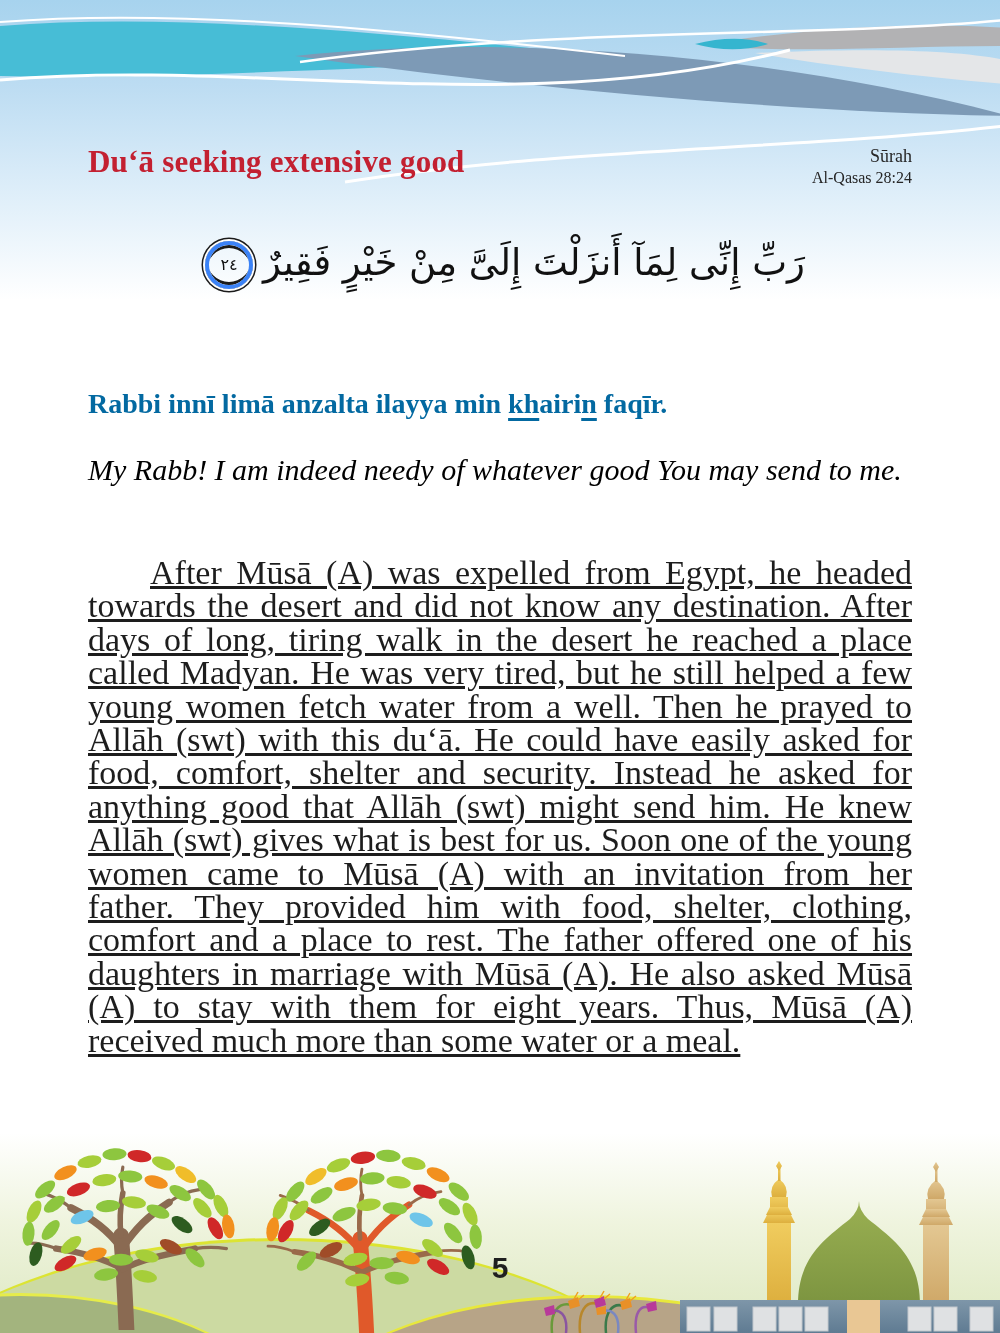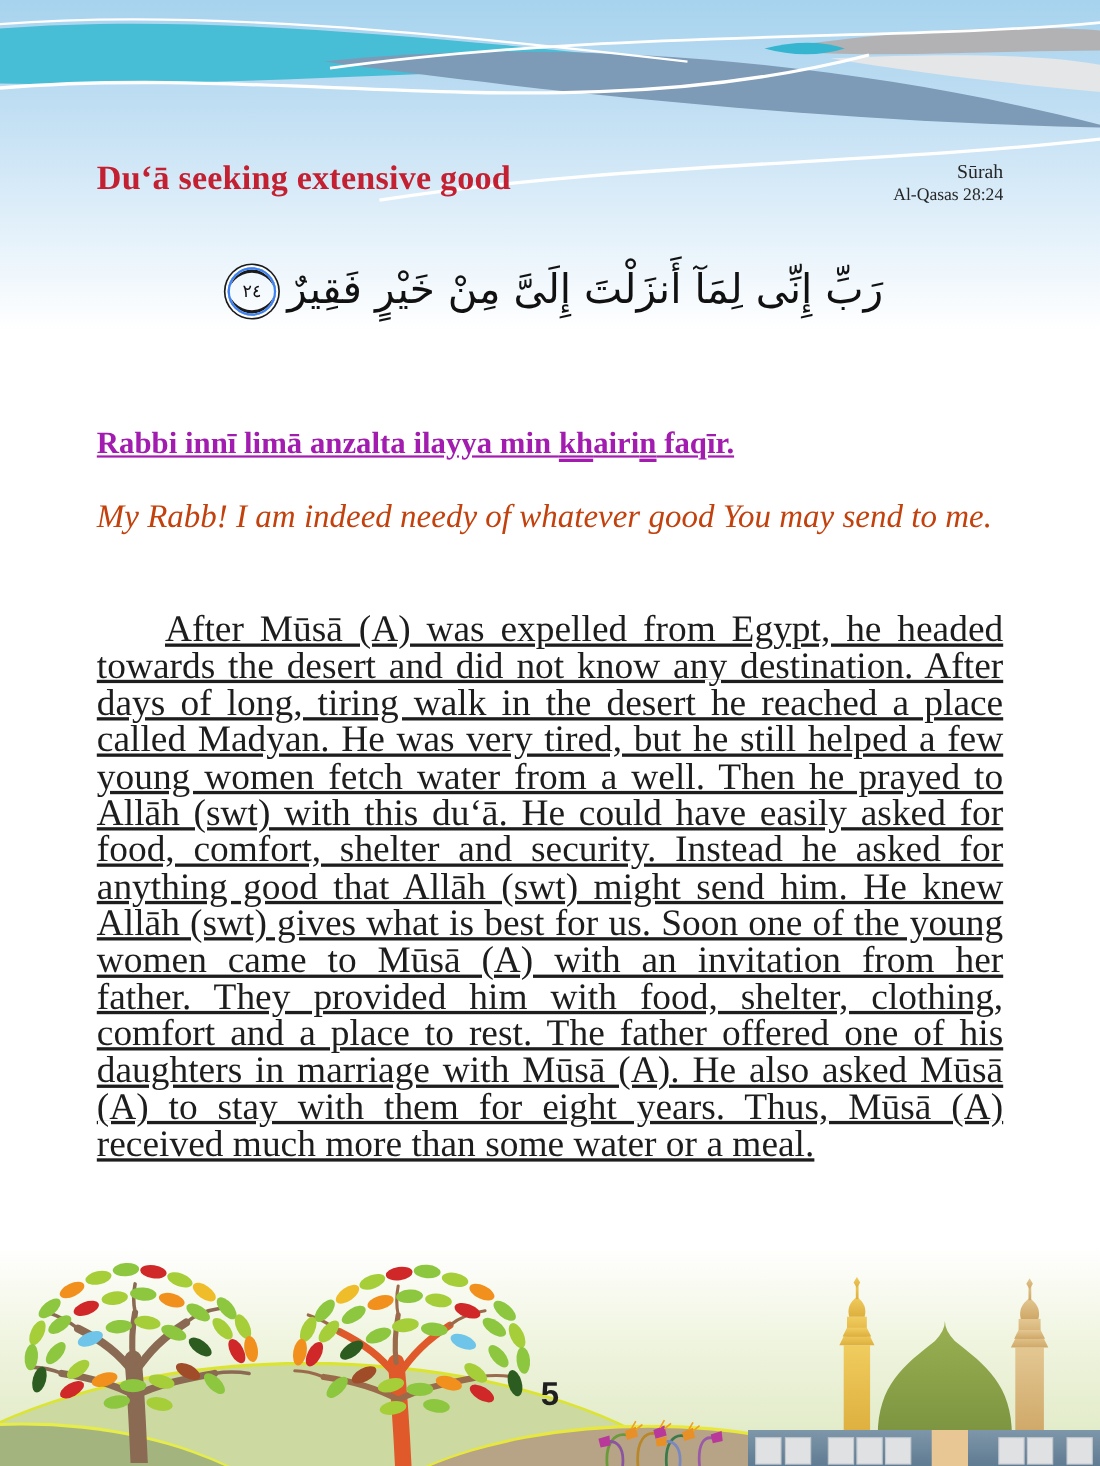--- a/index.html
+++ b/index.html
@@ -21,7 +21,7 @@
   .arabic-line{position:absolute;top:232px;left:60px;right:60px;text-align:center;direction:rtl;
     font-family:"DejaVu Sans", sans-serif;font-size:37px;color:#111;z-index:2;line-height:1.7;}
   .ayah-badge{display:inline-block;vertical-align:middle;width:40px;height:40px;line-height:40px;
-    font-size:16px;text-align:center;color:#111;border:2px solid #3b82f6;border-radius:50%;
+    font-size:16px;text-align:center;color:#111;border:4px solid #3b82f6;border-radius:50%;
     box-shadow:0 0 0 2px #fff,0 0 0 3.5px #1a1a1a, inset 0 5px 0 -2px #1a1a1a, inset 0 -5px 0 -2px #1a1a1a;
     margin:0 10px;}
 

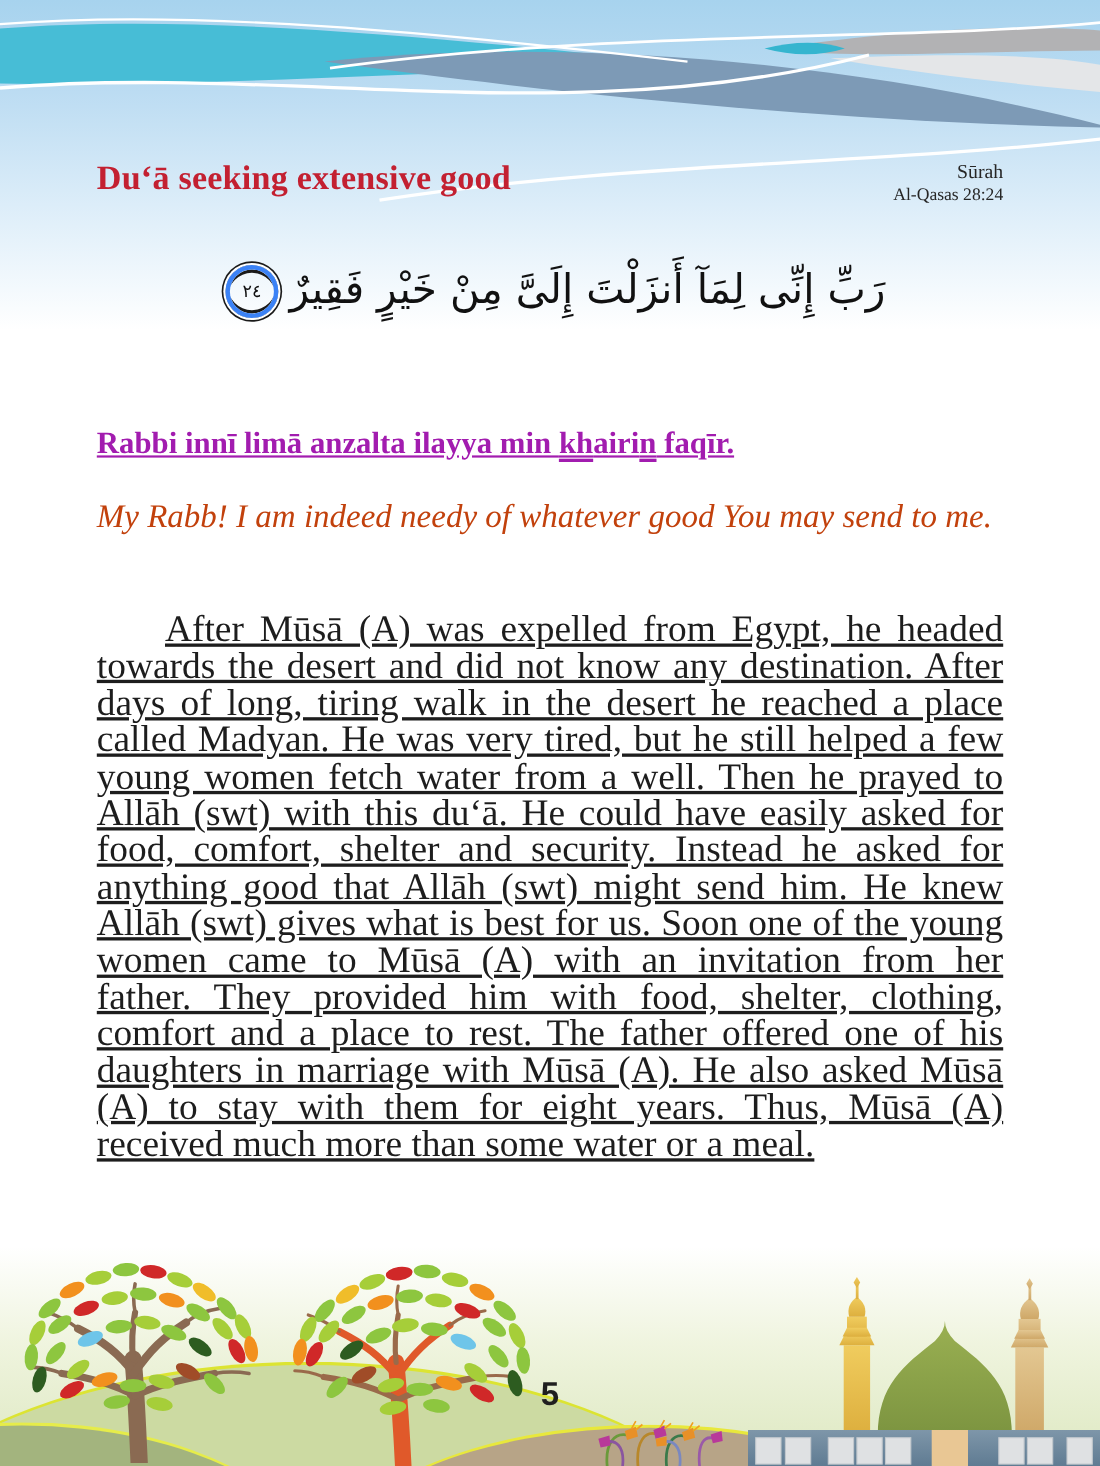--- a/index.html
+++ b/index.html
@@ -26,7 +26,7 @@
     margin:0 10px;}
 
   
-  .translit{position:absolute;top:388px;left:88px;right:88px;color:#a21caf;font-weight:bold;font-size:28px;z-index:2;text-decoration:underline;}
+  .translit{position:absolute;top:388px;left:88px;right:88px;color:#0369a1;font-weight:bold;font-size:28px;z-index:2;}
   .translit .ul{text-decoration:underline;text-decoration-thickness:2.5px;text-underline-offset:5px;}
   .translation{position:absolute;top:450px;left:88px;right:84px;font-style:italic;font-size:30px;color:#c2410c;line-height:1.35;z-index:2;}
 

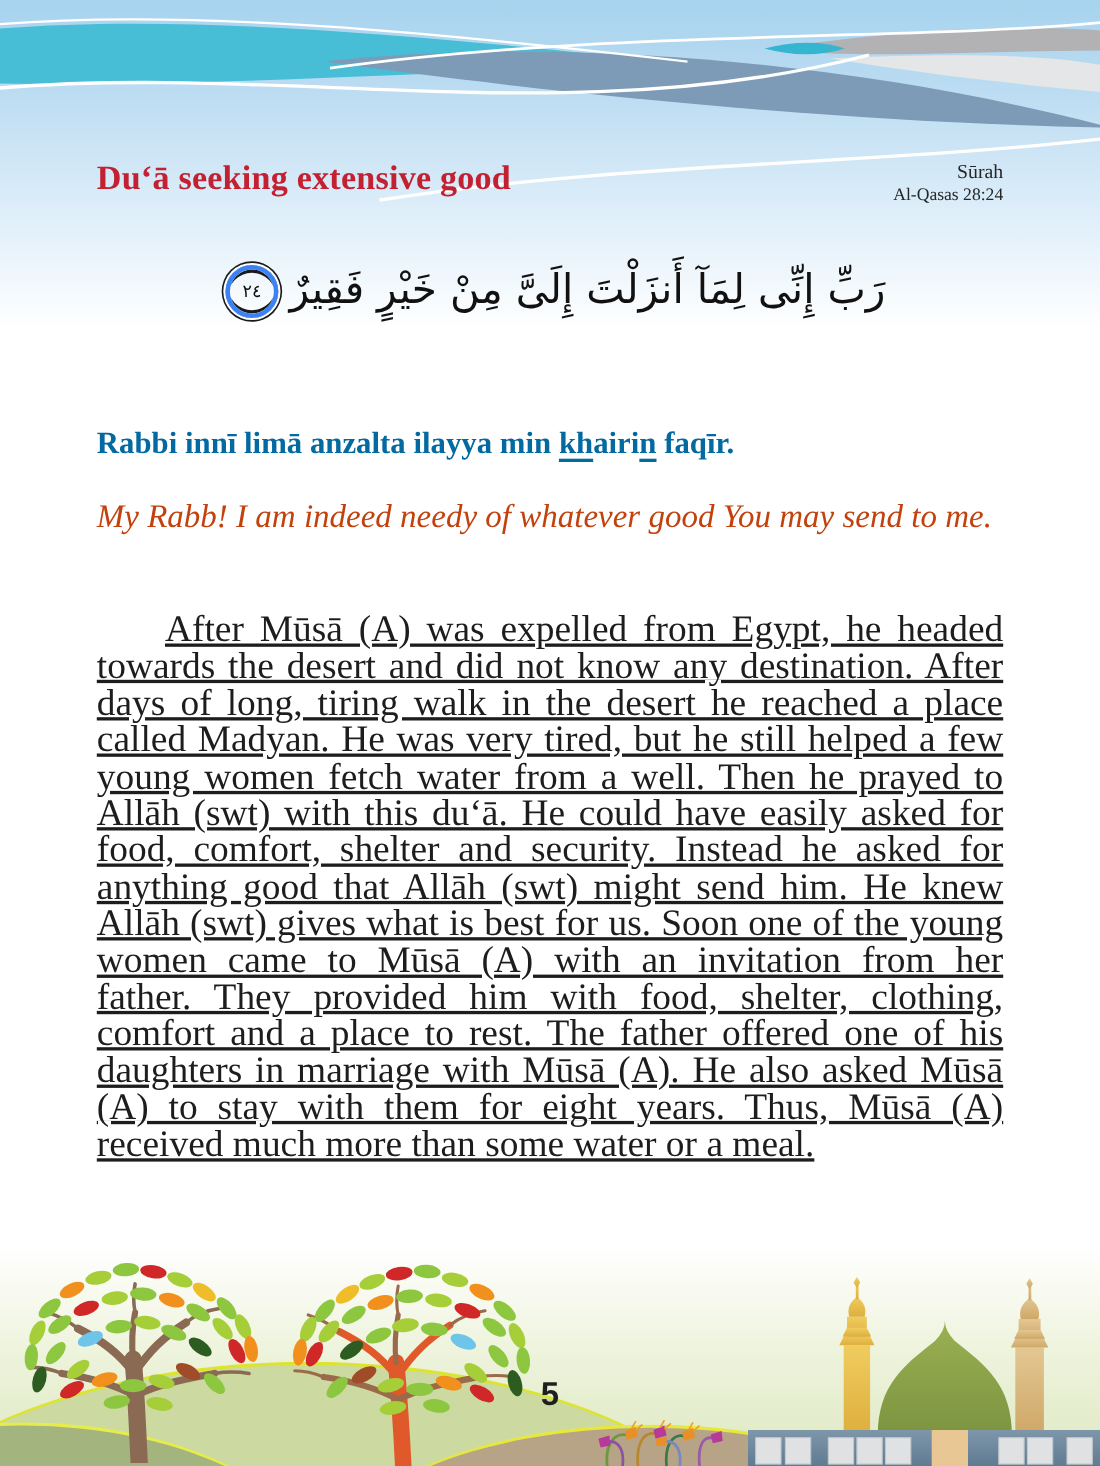--- a/index.html
+++ b/index.html
@@ -28,7 +28,7 @@
   
   .translit{position:absolute;top:388px;left:88px;right:88px;color:#0369a1;font-weight:bold;font-size:28px;z-index:2;}
   .translit .ul{text-decoration:underline;text-decoration-thickness:2.5px;text-underline-offset:5px;}
-  .translation{position:absolute;top:450px;left:88px;right:84px;font-style:italic;font-size:30px;color:#c2410c;line-height:1.35;z-index:2;}
+  .translation{position:absolute;top:450px;left:88px;right:84px;font-style:italic;font-size:30px;color:#000000;line-height:1.35;z-index:2;}
 
   
   .body-text{position:absolute;top:556px;left:88px;right:88px;z-index:2;color:#1d1d1d;

